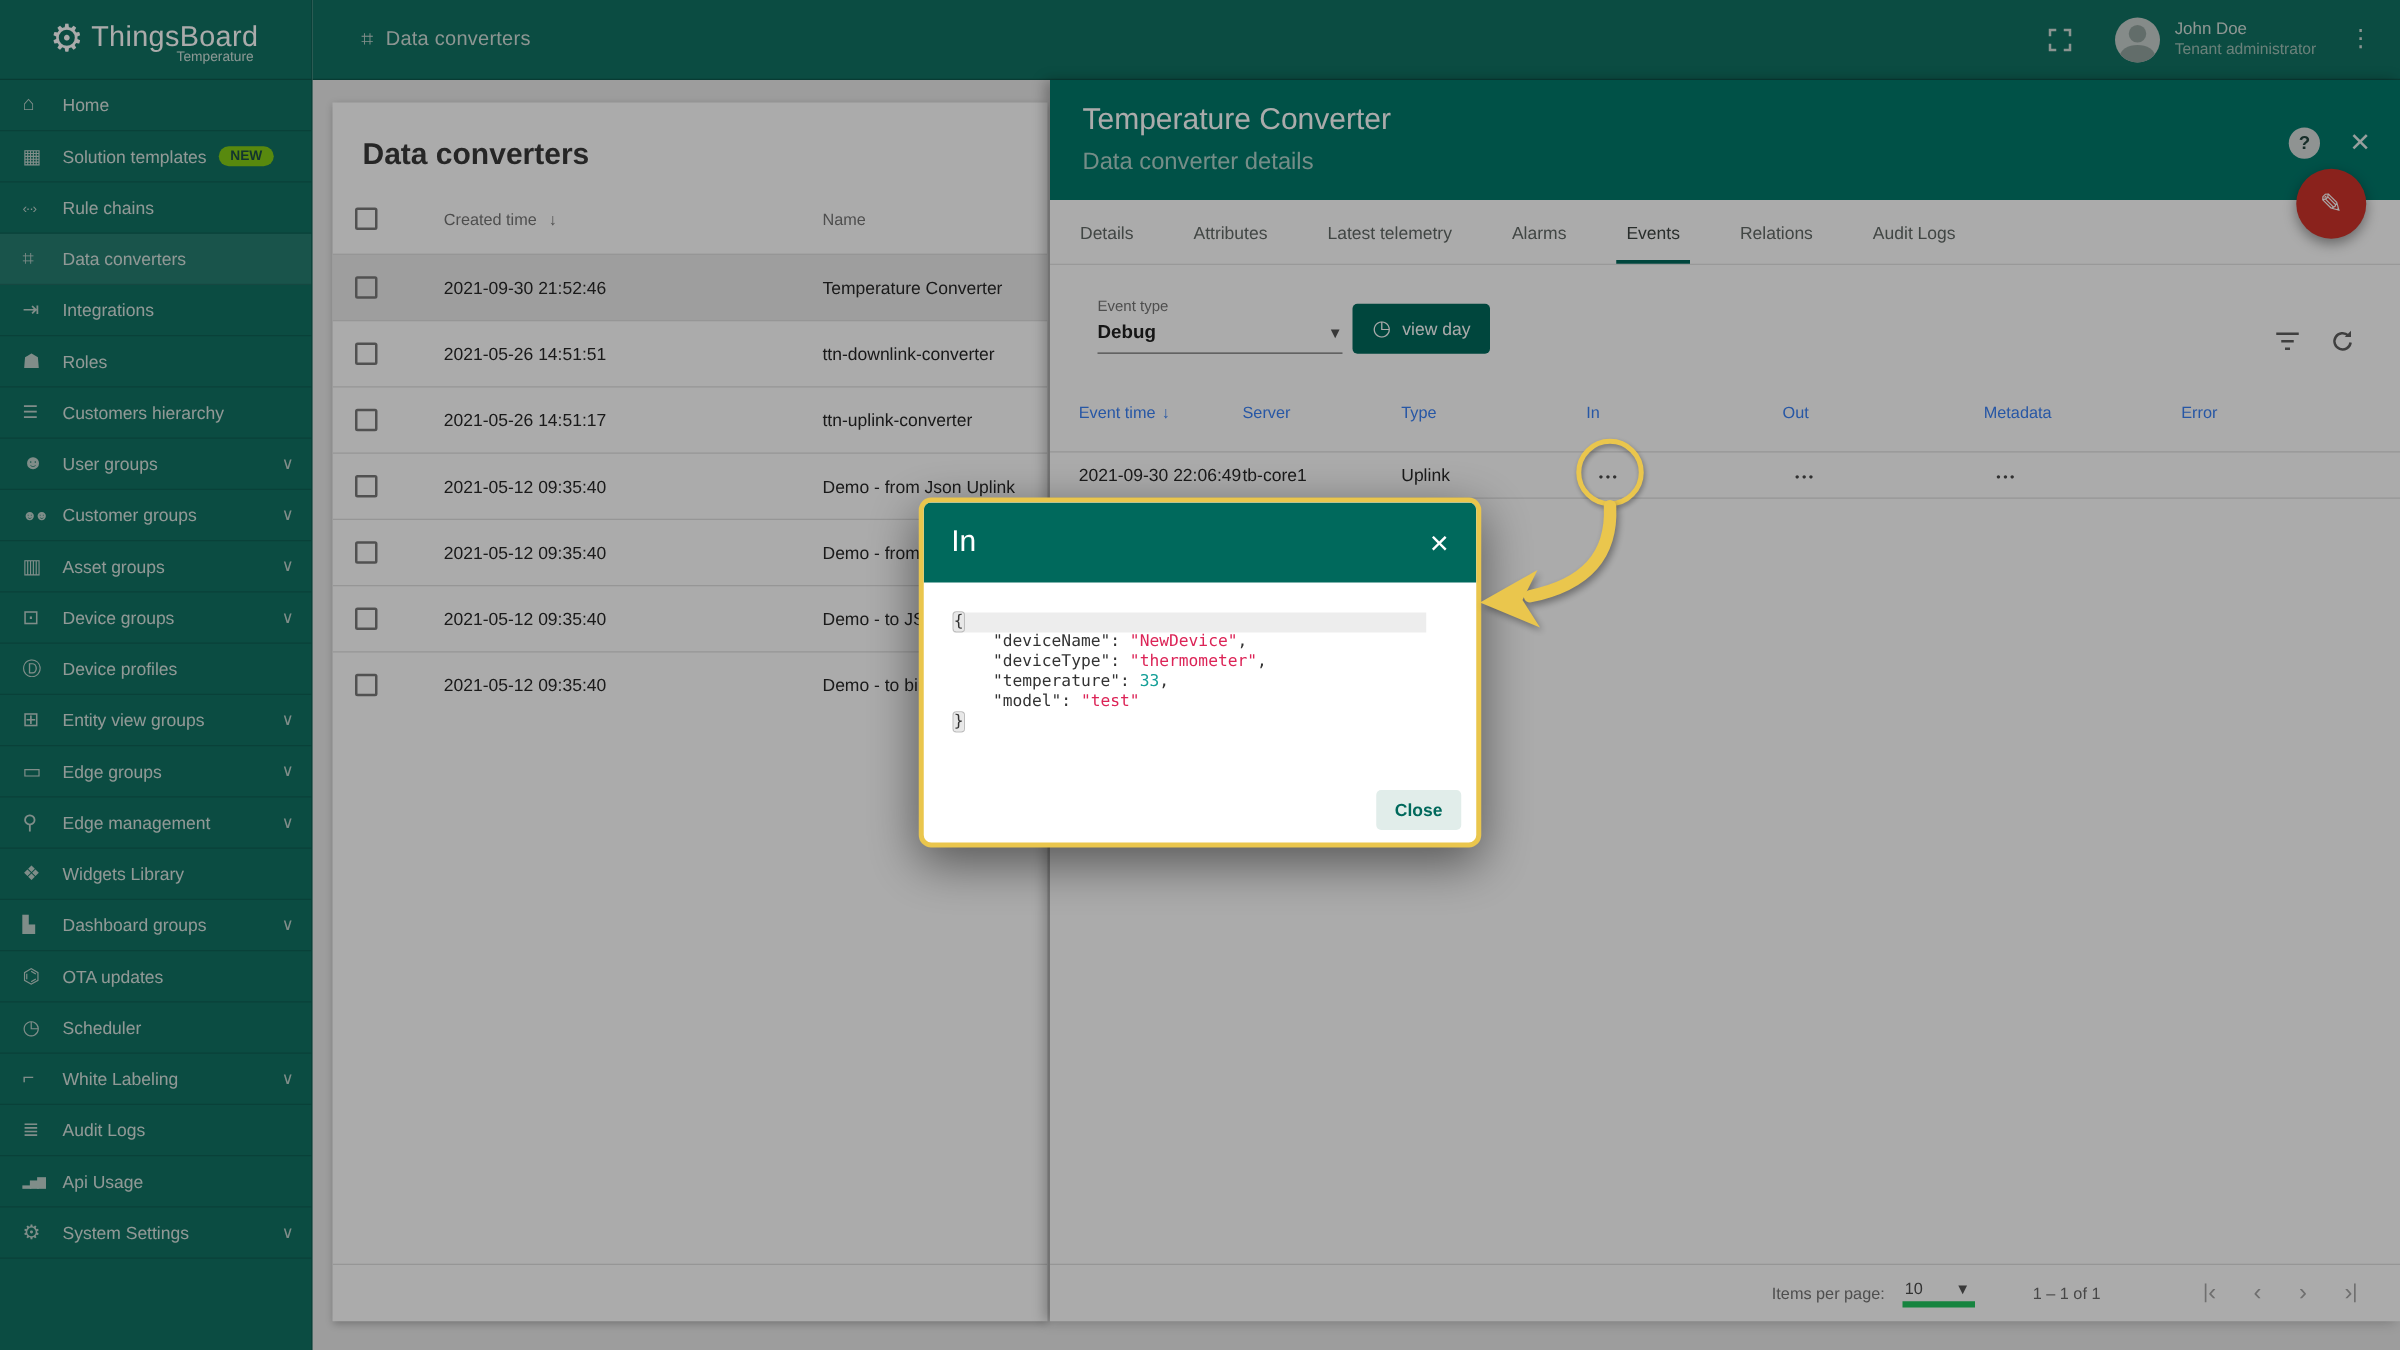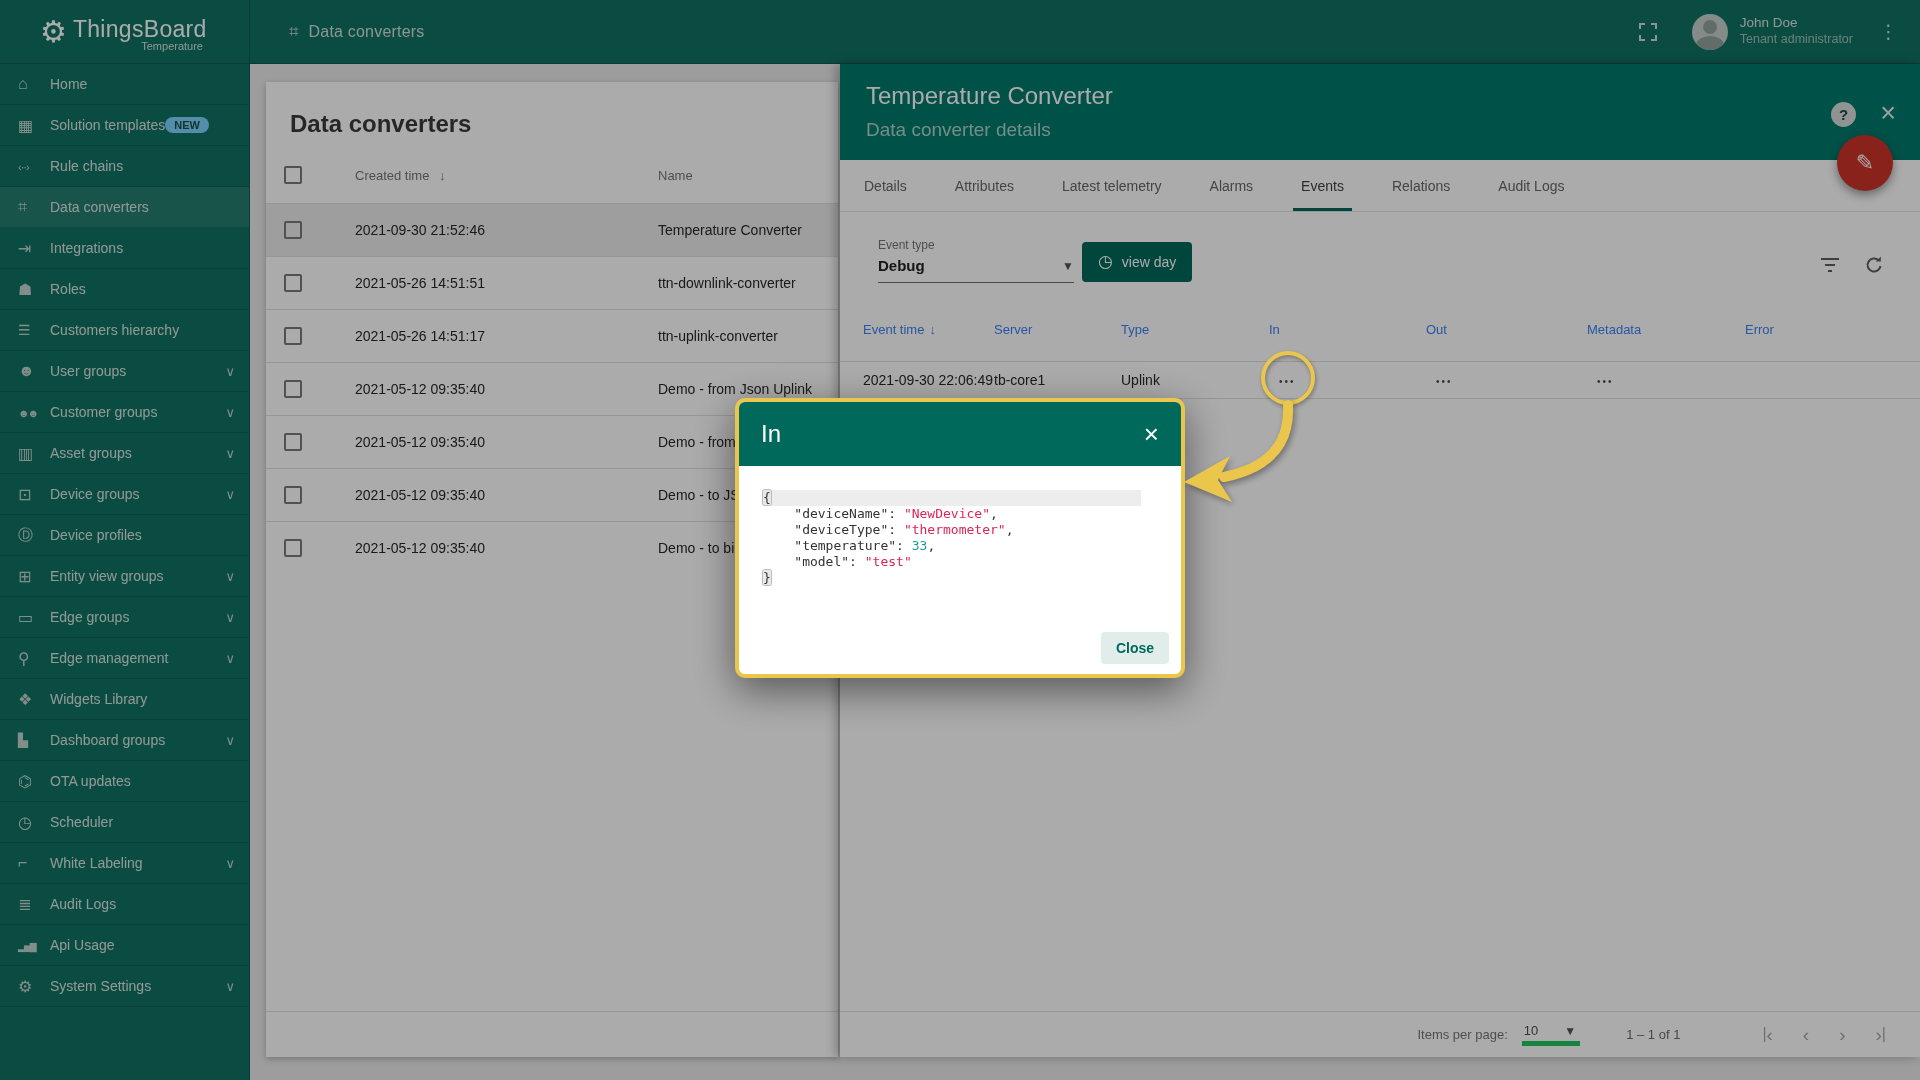--- a/index.html
+++ b/index.html
@@ -23,8 +23,8 @@
   .nav-item[data-selected="true"] { background:rgba(255,255,255,.09); }
   .nav-icon { width:26px; font-size:16px; color:#BFD3CD; flex:0 0 26px; text-align:left; }
   .nav-label { color:#D9E4E0; font-size:14px; font-weight:500; margin-left:6px; white-space:nowrap; }
-  .badge { background:#7dd3fc; color:#1C4F45; font-size:11px; font-weight:700;
-    border-radius:9px; padding:2px 9px; }
+  .badge { background:#84cc16; color:#1C4F45; font-size:11px; font-weight:700;
+    border-radius:9px; padding:2px 9px; margin-left:10px; }
   .badge:empty { display:none; }
   .chev { display:none; margin-left:auto; color:#BFD3CD; font-size:13px; }
   .chev[data-show="true"] { display:block; }

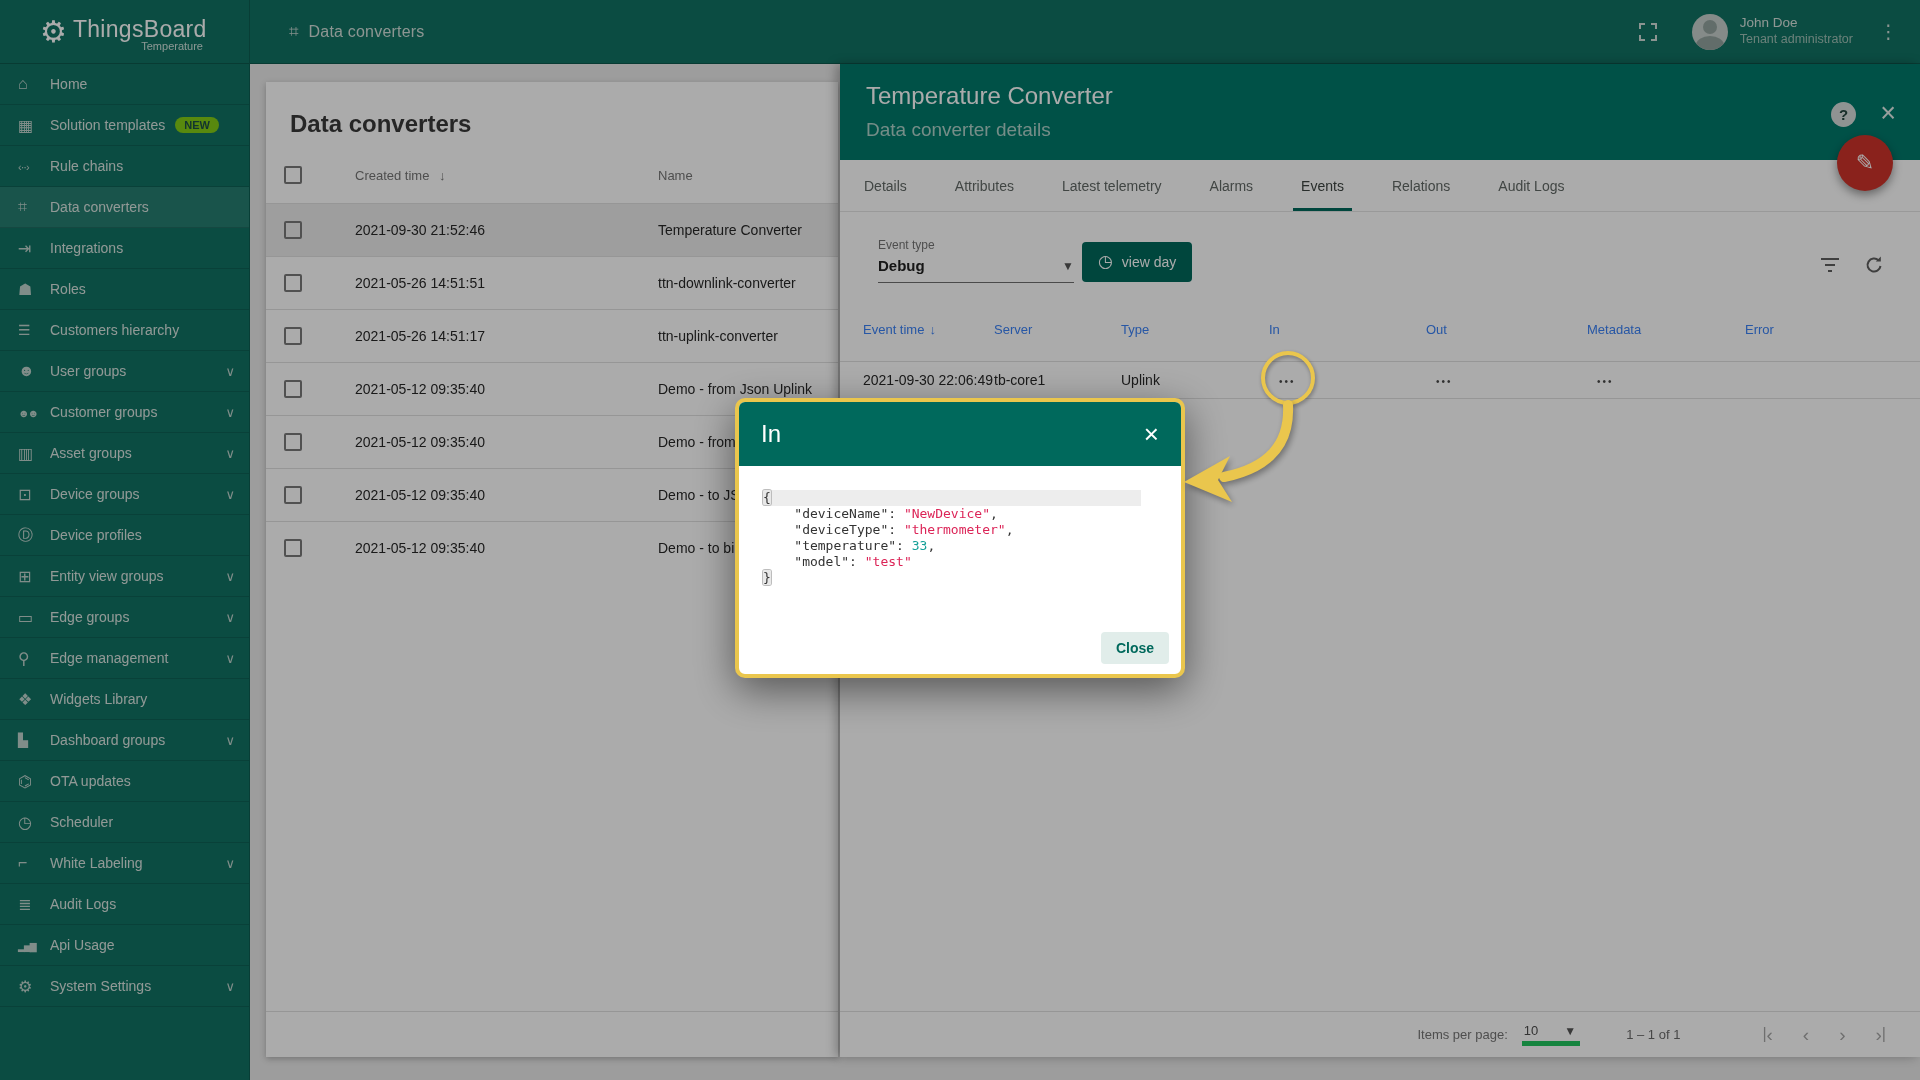--- a/index.html
+++ b/index.html
@@ -110,7 +110,7 @@
     height:3px; background:#00695C; }
 
   
-  .ev-toolbar { display:flex; align-items:center; padding:26px 36px 0 38px; position:relative; }
+  .ev-toolbar { display:flex; align-items:flex-end; padding:26px 36px 0 38px; position:relative; }
   .ev-select { width:196px; cursor:pointer; }
   .ev-select-label { font-size:12px; color:#757575; }
   .ev-select-row { display:flex; align-items:center; margin-top:5px; padding-bottom:8px;

